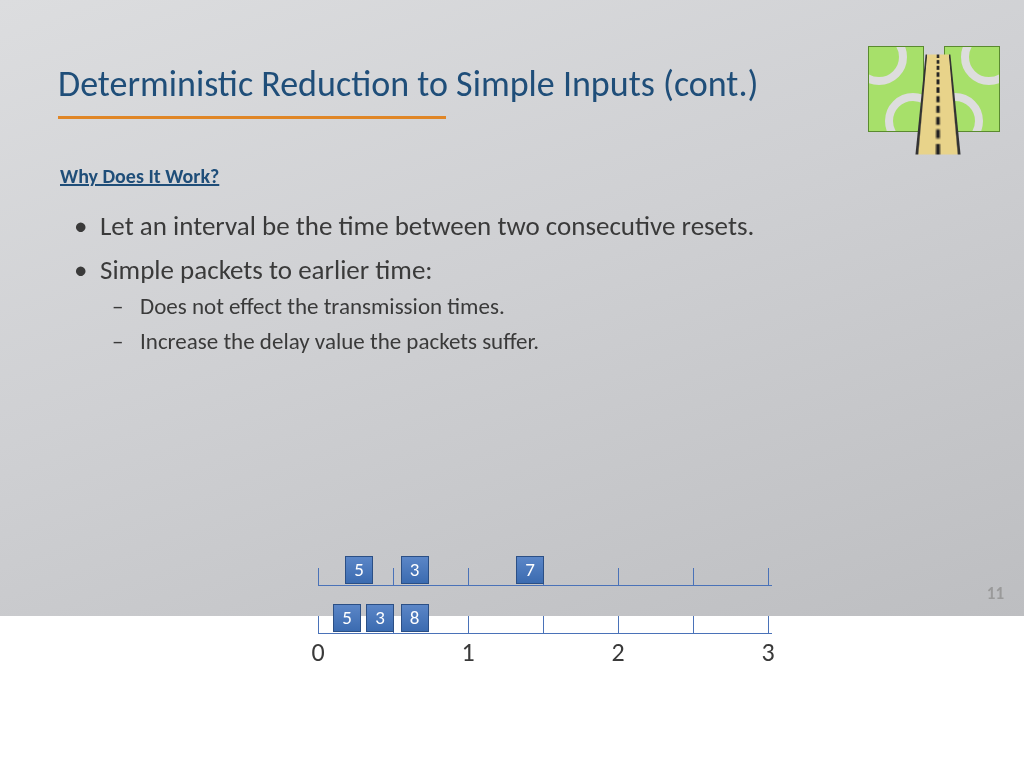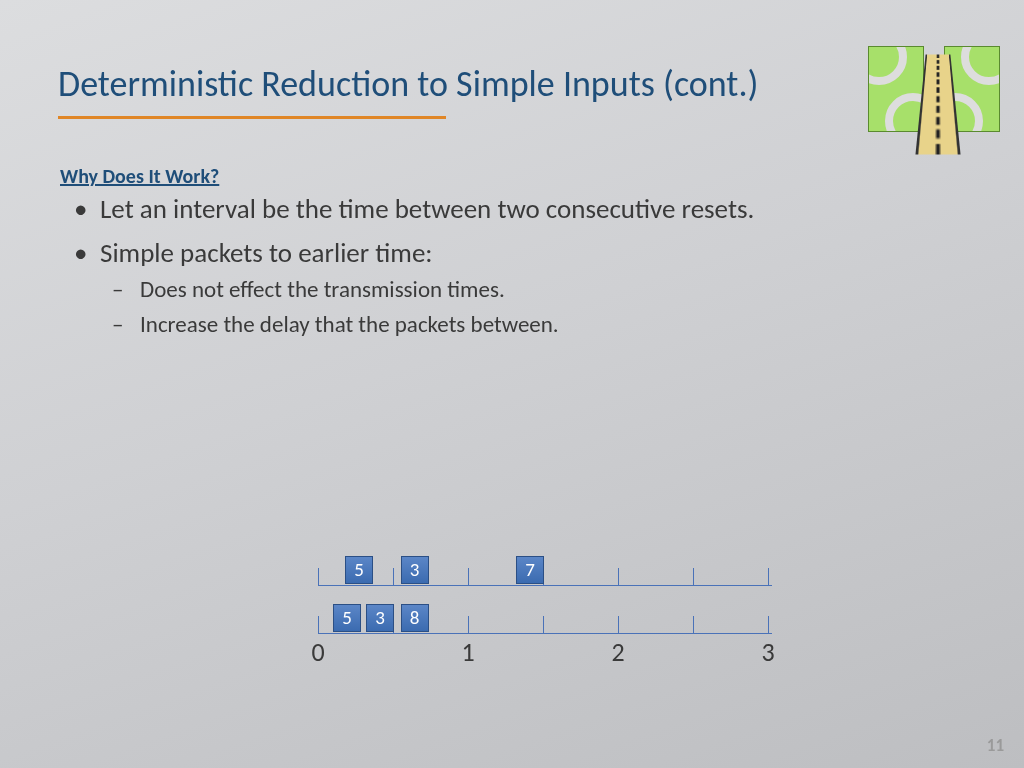--- a/index.html
+++ b/index.html
@@ -12,7 +12,7 @@
   }
   .slide {
     width: 1024px;
-    height: 768px;
+    height: 616px;
     background: linear-gradient(160deg, #dcdddf 0%, #cfd0d3 45%, #bdbec1 100%);
     position: relative;
     box-sizing: border-box;

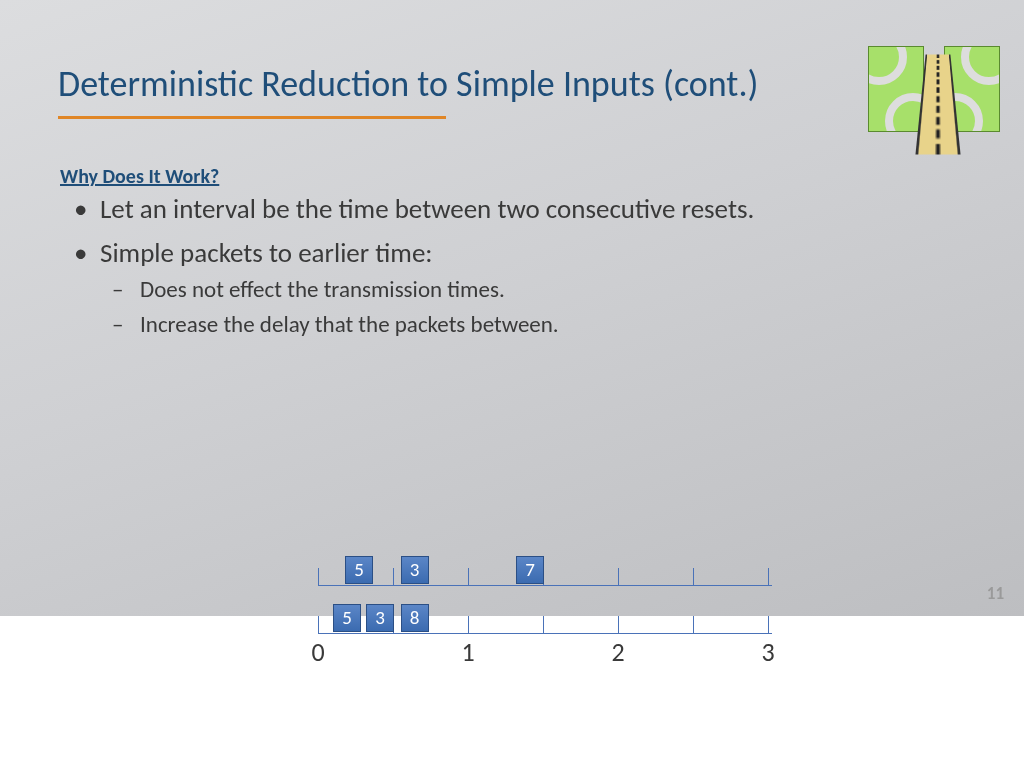--- a/index.html
+++ b/index.html
@@ -45,7 +45,7 @@
   ul.main {
     position: absolute;
     left: 60px;
-    top: 183px;
+    top: 200px;
     width: 900px;
     margin: 0;
     padding: 0;

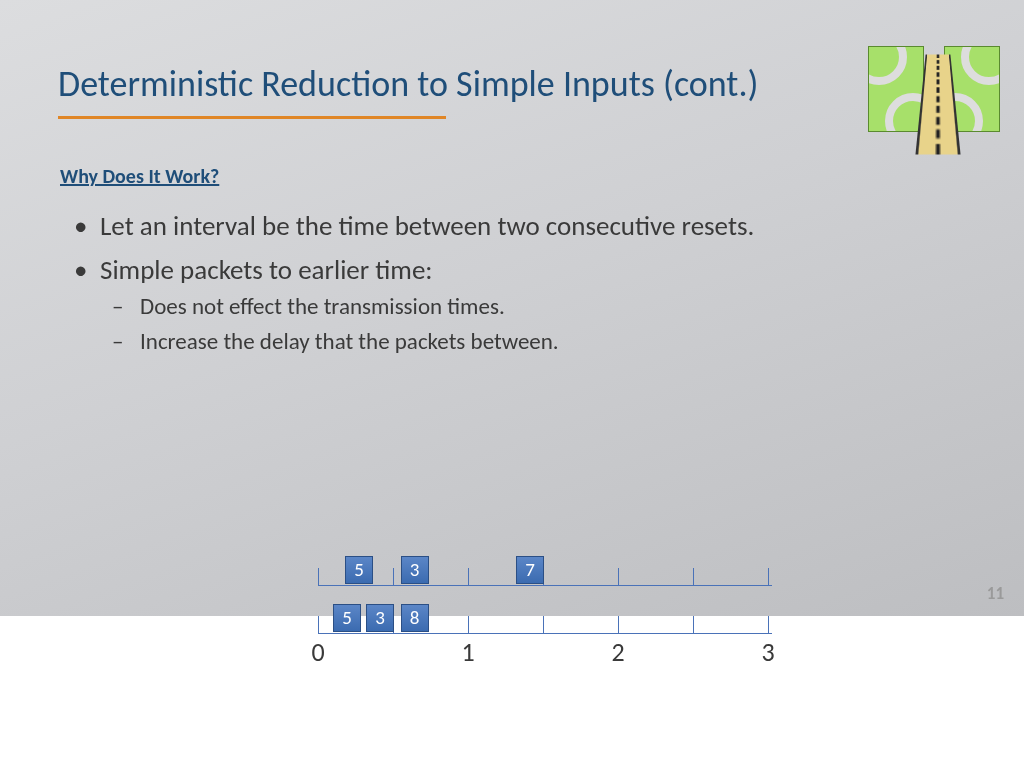--- a/index.html
+++ b/index.html
@@ -218,7 +218,7 @@
       <span>Simple packets to earlier time:</span>
       <ul class="sub">
         <li>Does not effect the transmission times.</li>
-        <li>Increase the delay that the packets between.</li>
+        <li>Increase the delay value the packets suffer.</li>
       </ul>
     </li>
   </ul>

